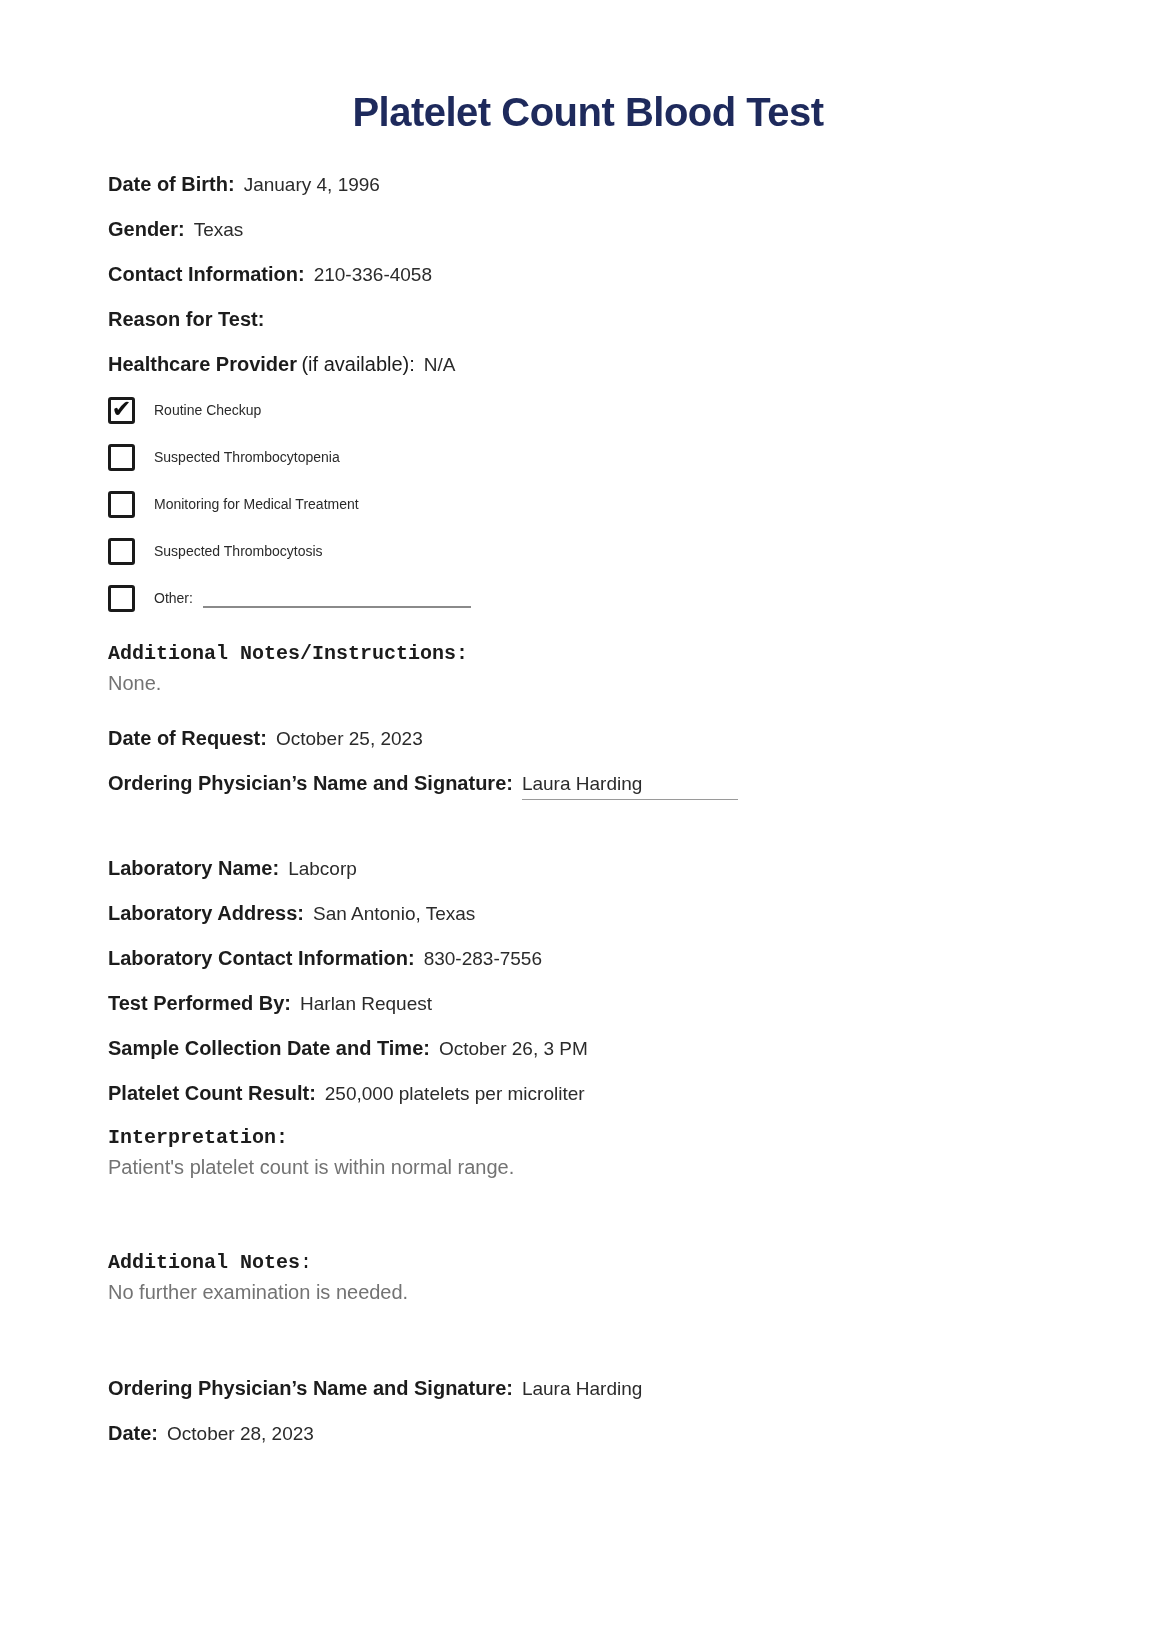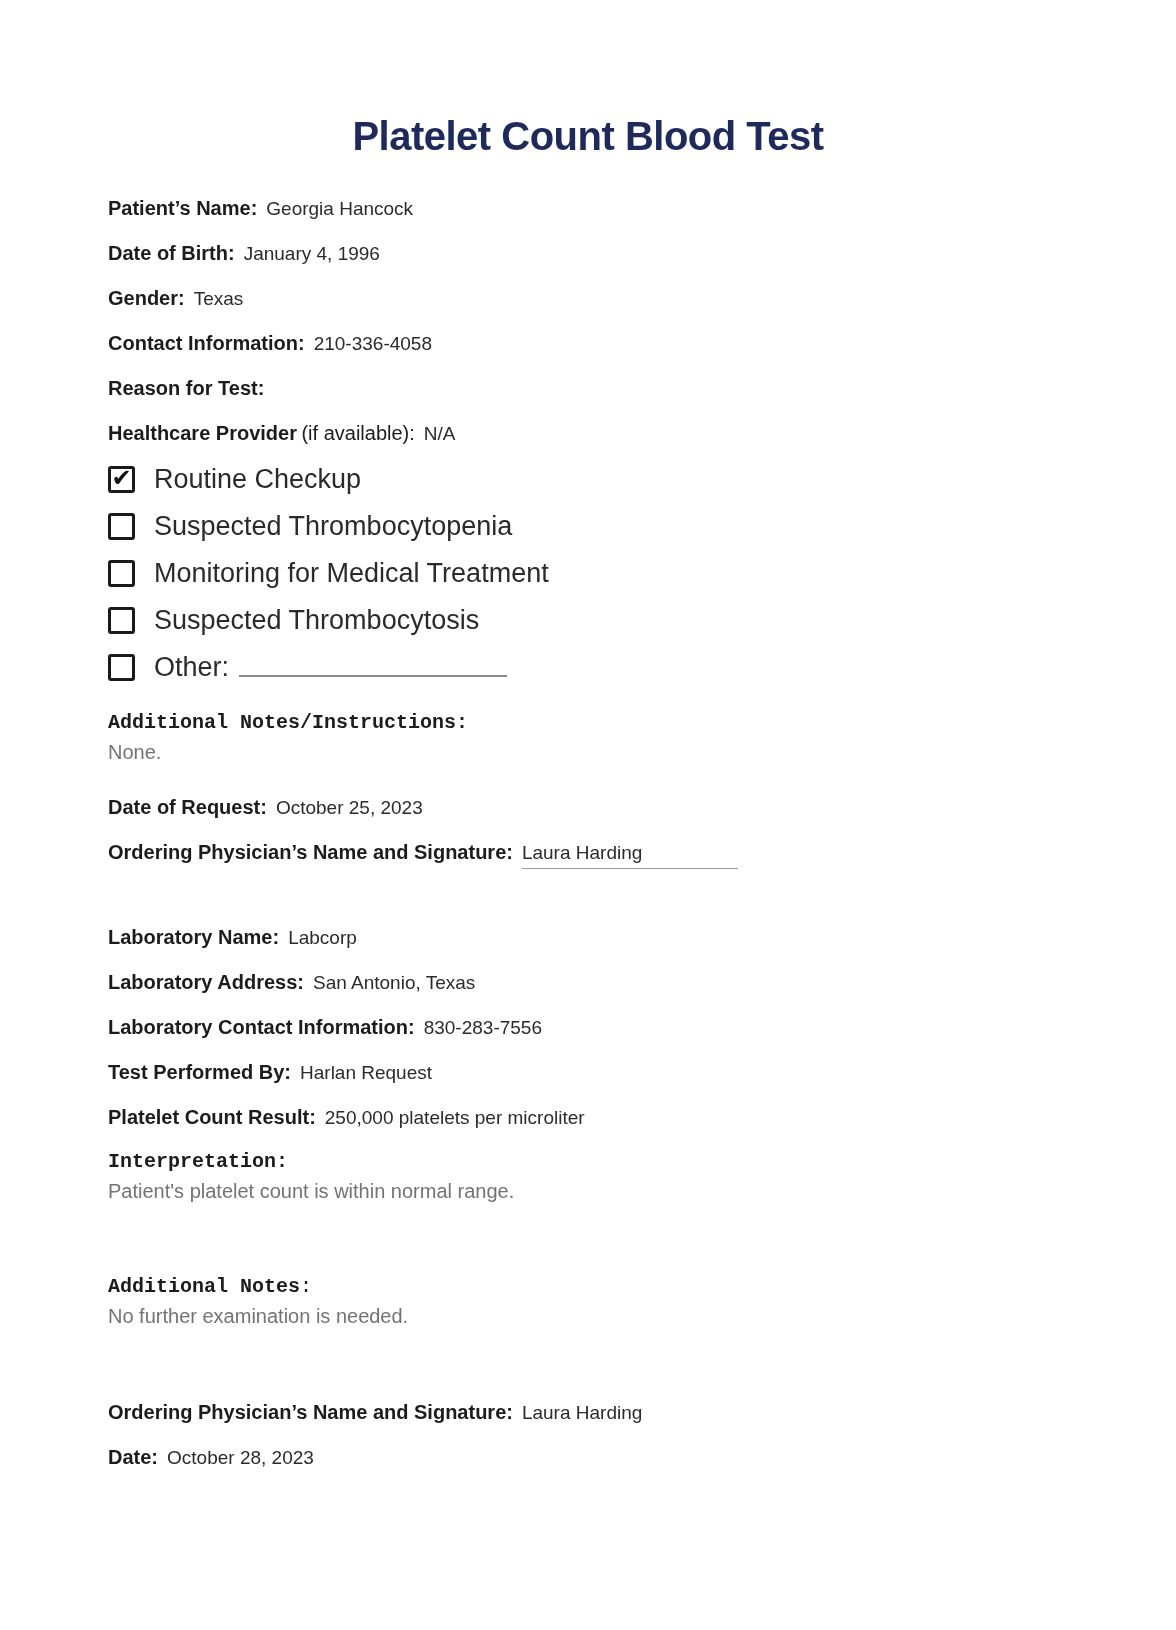--- a/index.html
+++ b/index.html
@@ -22,7 +22,7 @@
   }
   .doc-title {
     margin: 0;
-    padding-top: 114px;
+    padding-top: 90px;
     text-align: center;
     font-size: 40px;
     font-weight: 700;

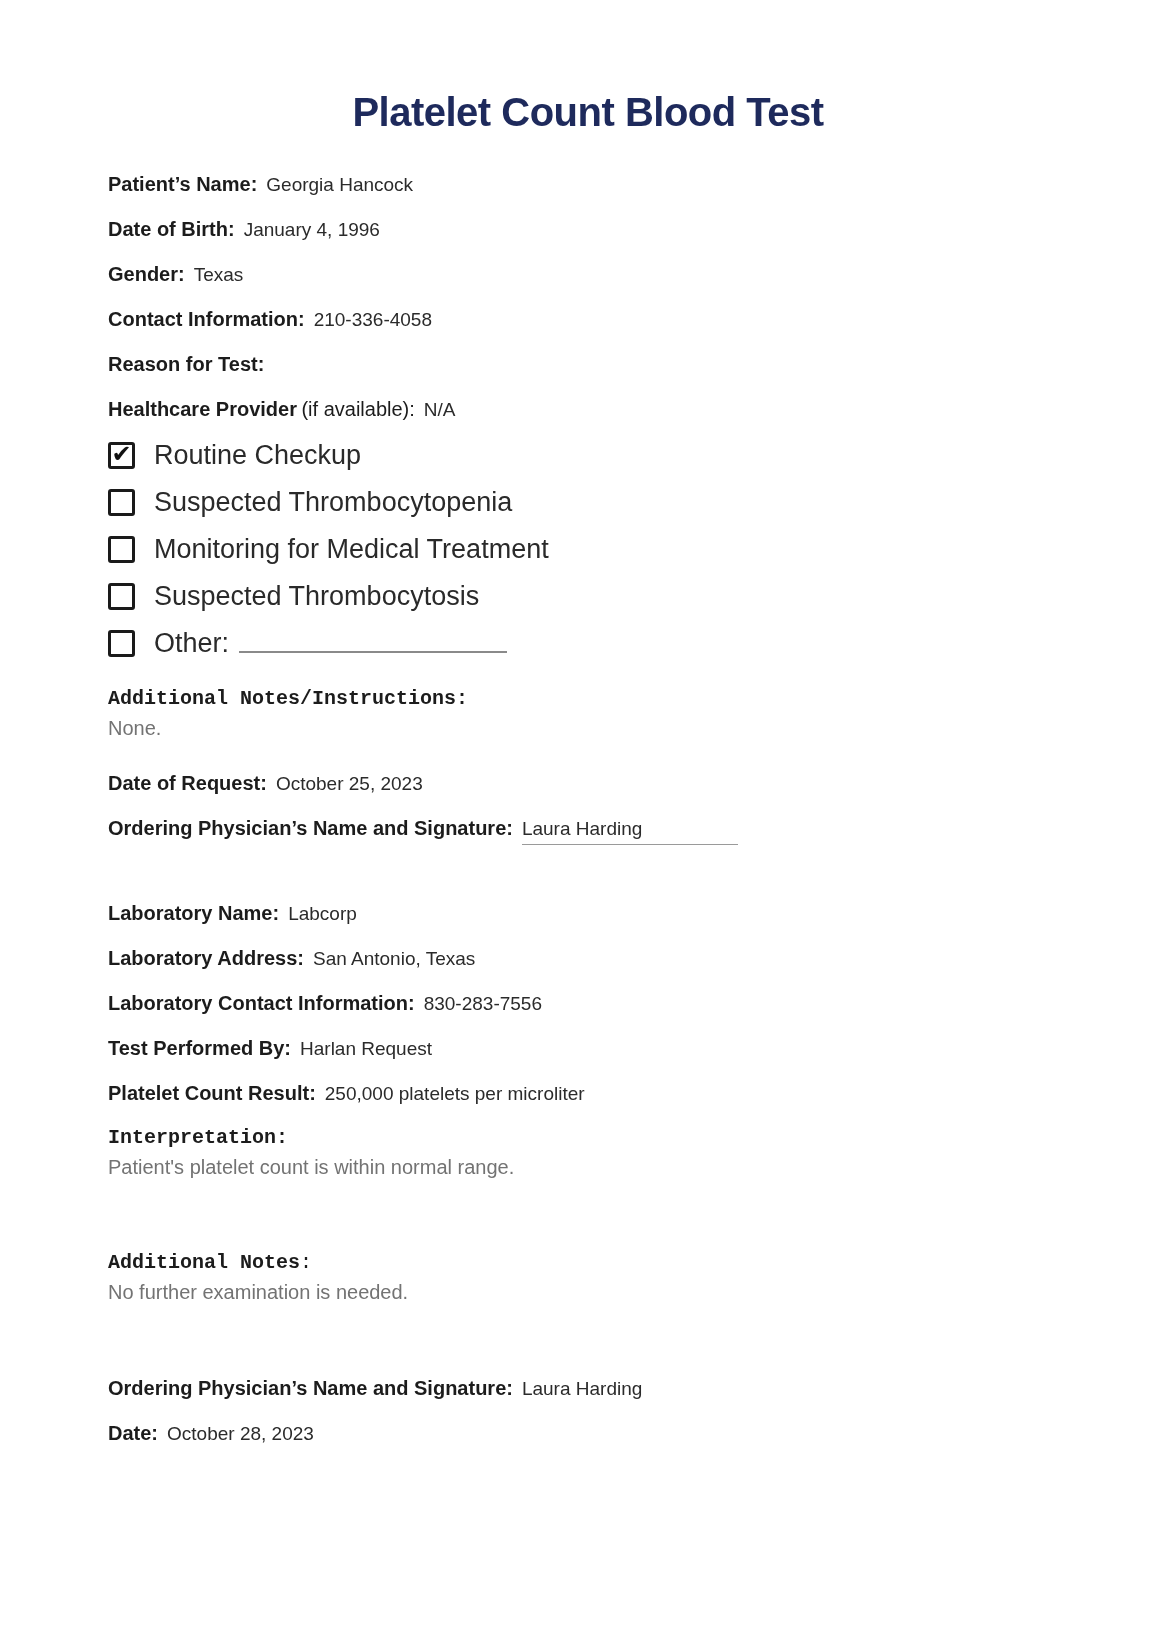--- a/index.html
+++ b/index.html
@@ -116,9 +116,6 @@
 
   <h1 class="doc-title">Platelet Count Blood Test</h1>
 
-  <div class="row">
-    <span class="lbl">Patient’s Name:</span><span class="val">Georgia Hancock</span>
-  </div>
 
   <div class="row">
     <span class="lbl">Date of Birth:</span><span class="val">January 4, 1996</span>

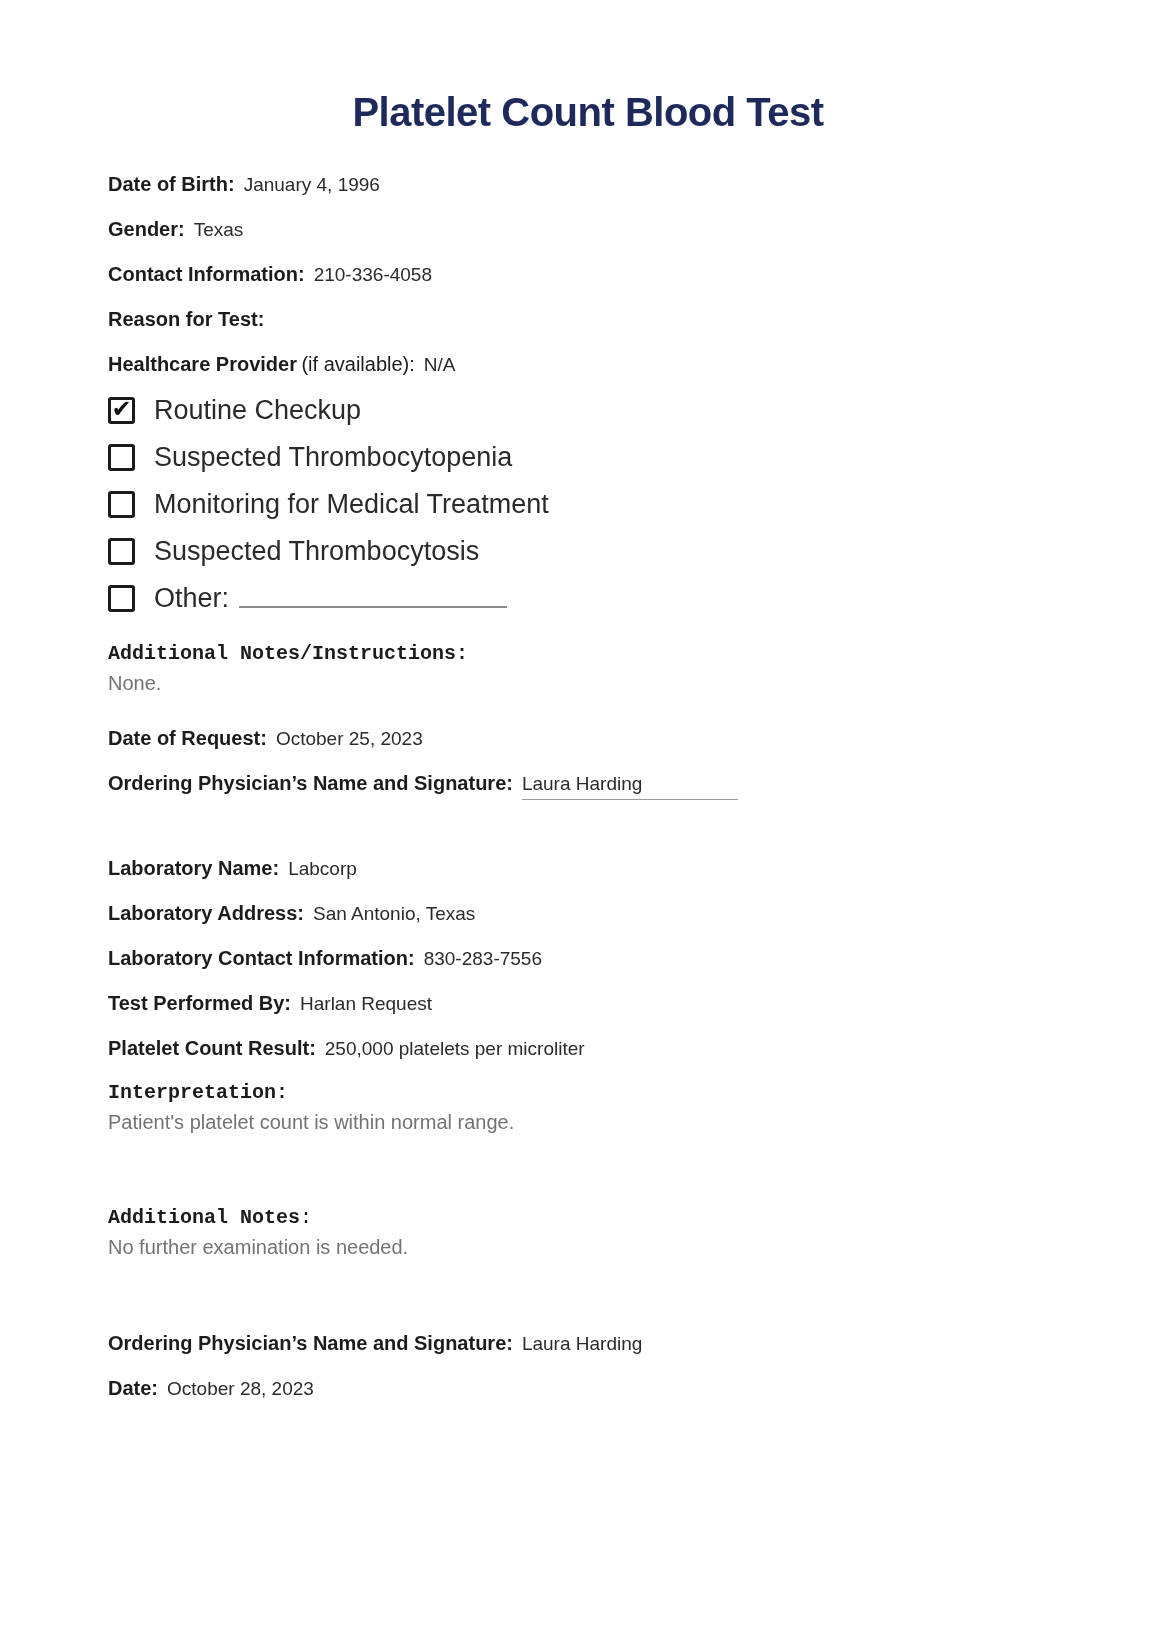--- a/index.html
+++ b/index.html
@@ -86,7 +86,7 @@
   }
   .checkbox.checked .tick { display: block; }
   .check-label {
-    font-size: 27px;
+    font-size: 14px;
     font-weight: 400;
     color: #2a2a2a;
   }

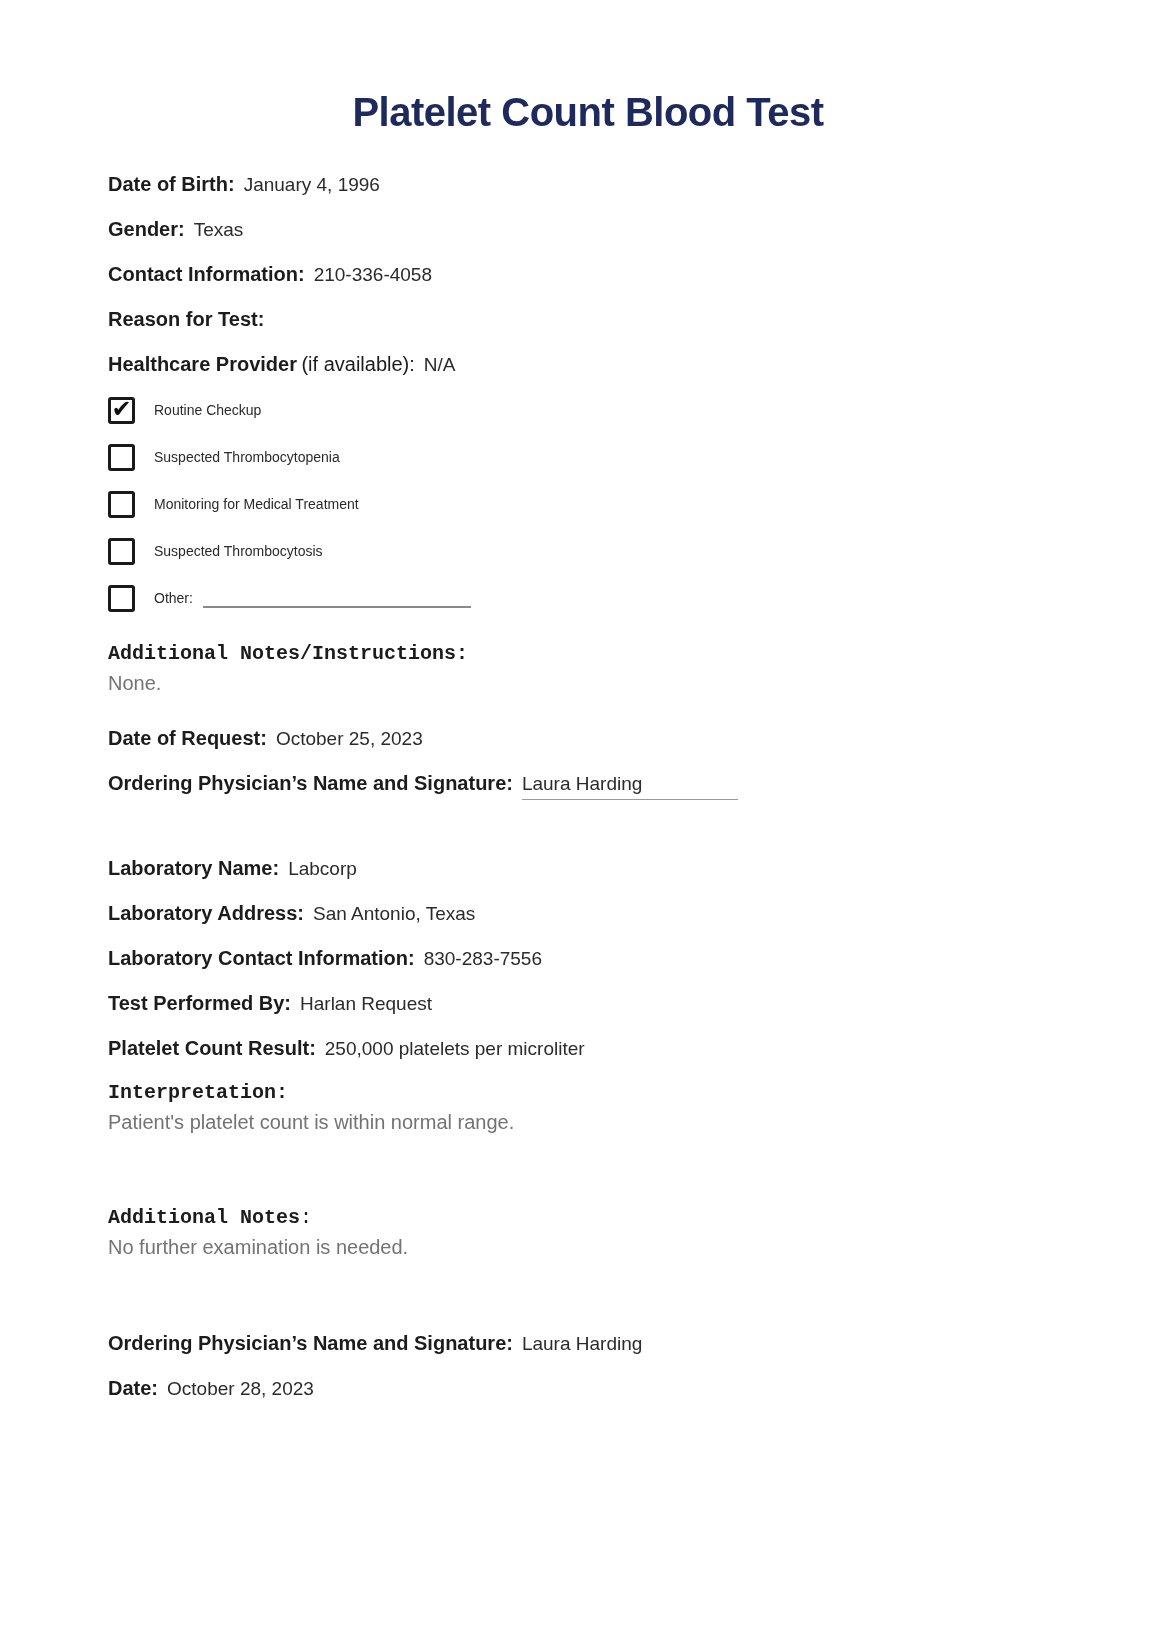--- a/index.html
+++ b/index.html
@@ -202,6 +202,9 @@
     <span class="lbl">Test Performed By:</span><span class="val">Harlan Request</span>
   </div>
 
+  <div class="row">
+    <span class="lbl">Sample Collection Date and Time:</span><span class="val">October 26, 3 PM</span>
+  </div>
 
   <div class="row">
     <span class="lbl">Platelet Count Result:</span><span class="val">250,000 platelets per microliter</span>

